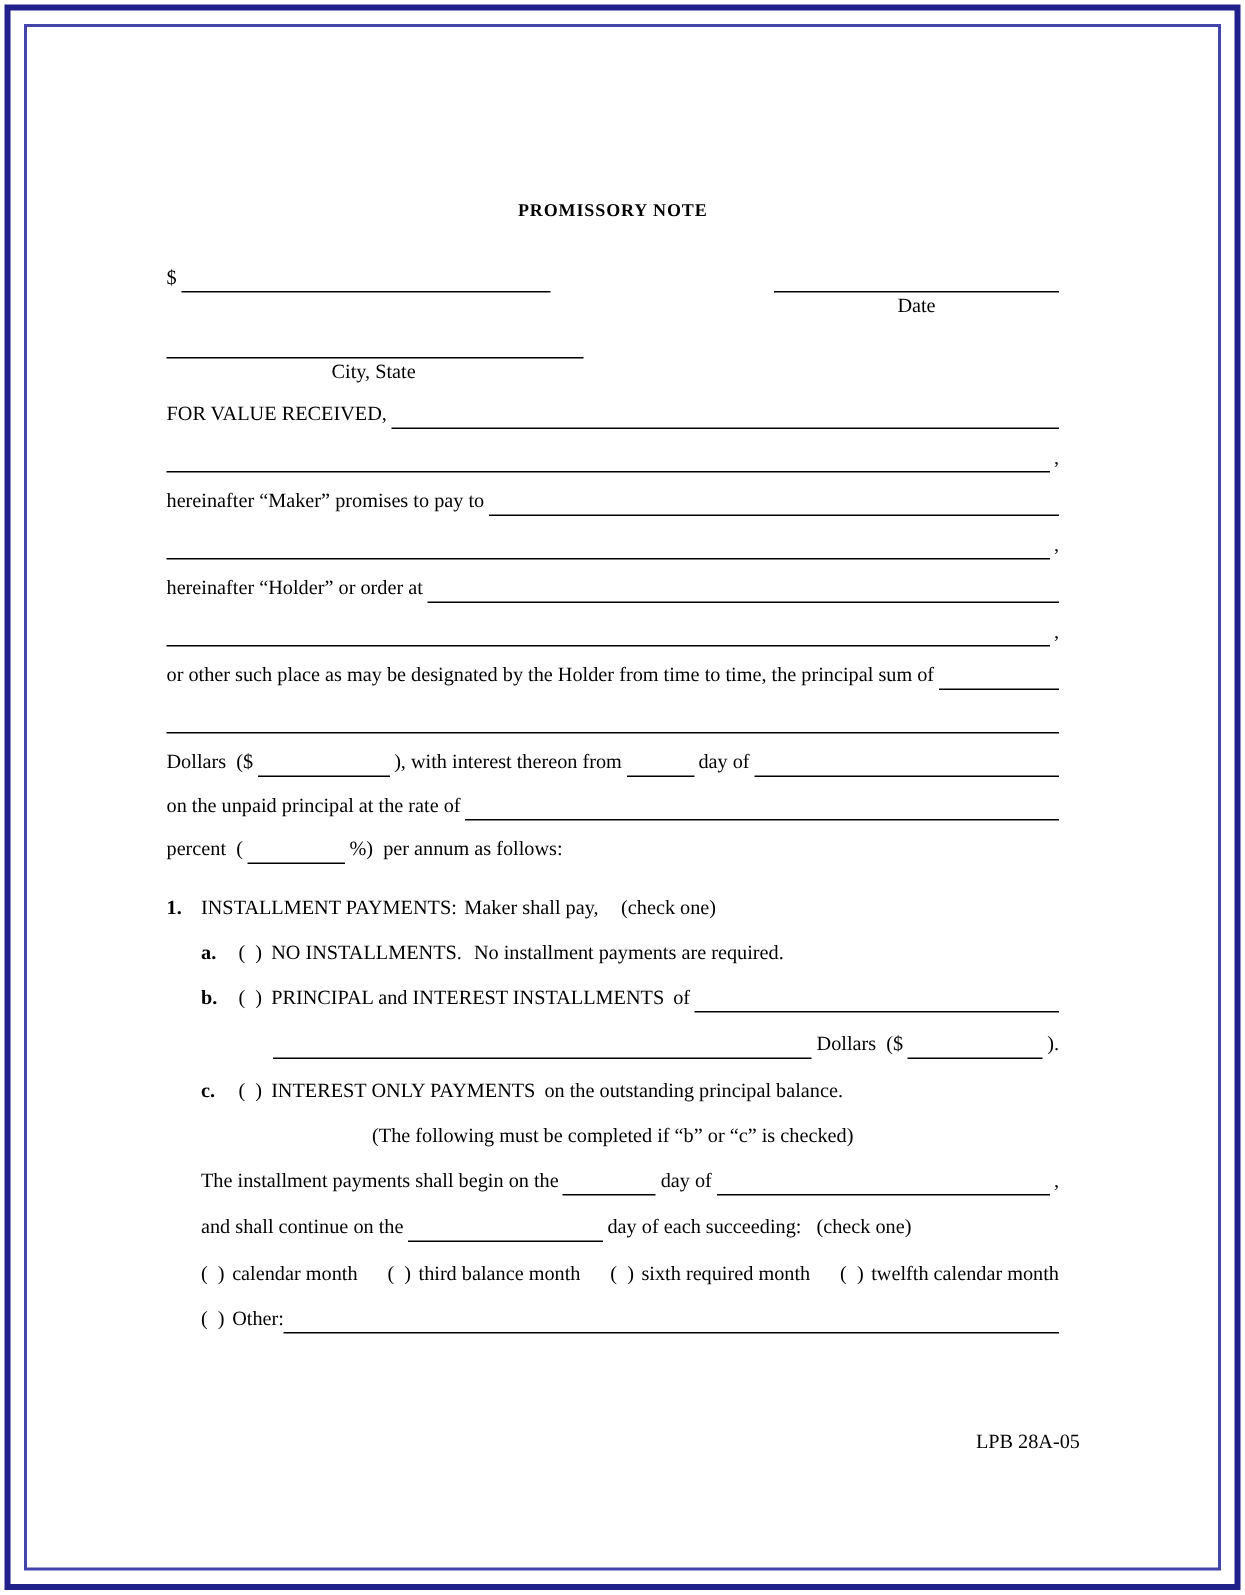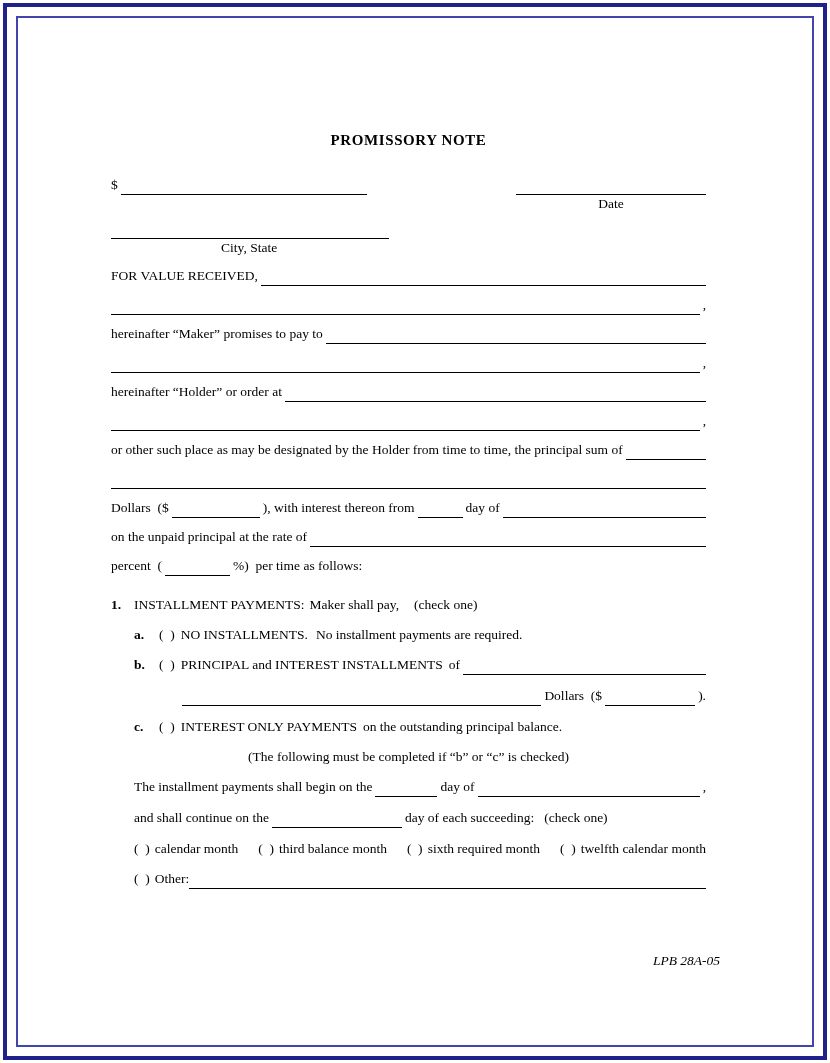--- a/index.html
+++ b/index.html
@@ -8,7 +8,7 @@
   .frame-outer { width: 100%; height: 100%; border: 4px solid #21218c; padding: 9px; }
   .frame-inner { width: 100%; height: 100%; border: 2px solid #4444ad; padding: 0 106px 0 93px; overflow: hidden; background: #fff; }
 
-  .title { margin-top: 112px; text-align: center; font-size: 15px; font-weight: bold; letter-spacing: 0.6px; line-height: 20px; }
+  .title { margin-top: 112px; text-align: center; font-size: 12px; font-weight: bold; letter-spacing: 0.6px; line-height: 20px; }
 
   .row { display: flex; align-items: baseline; font-size: 13.5px; line-height: 18px; margin-top: 10px; }
   .t { white-space: pre; flex: 0 0 auto; }

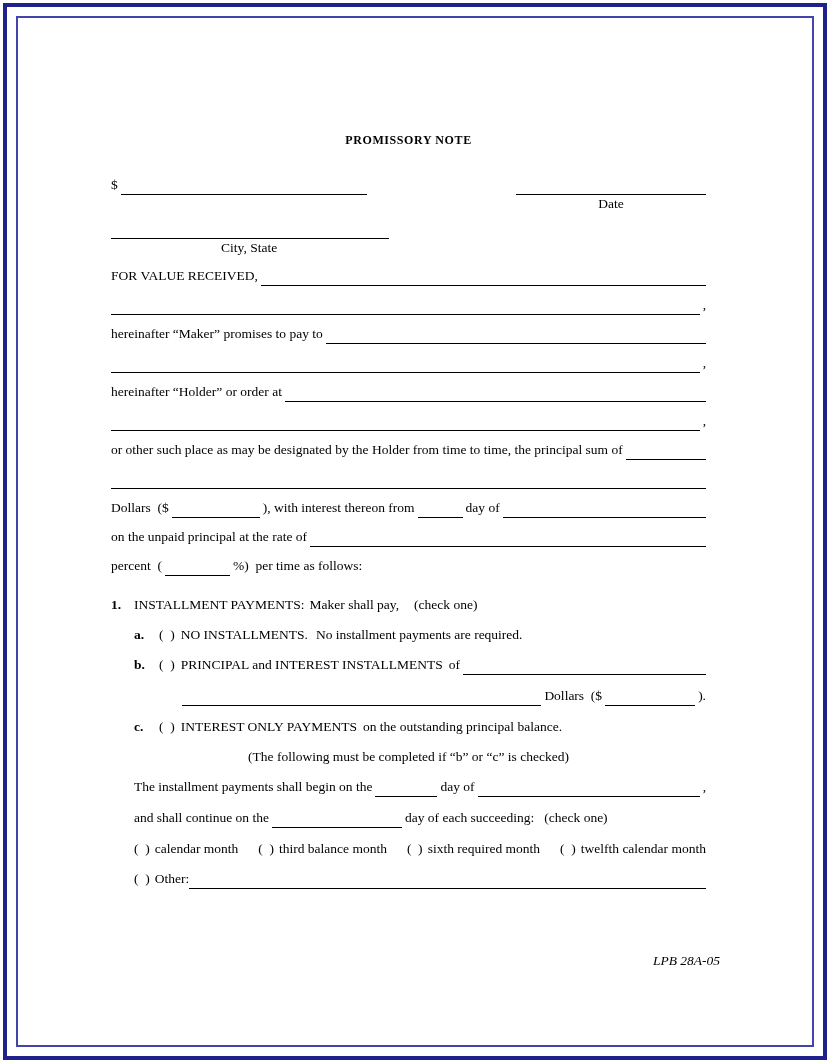--- a/index.html
+++ b/index.html
@@ -124,7 +124,7 @@
       <div class="row">
         <span class="t">percent  (</span>
         <span class="blank w65"></span>
-        <span class="t">%)  per time as follows:</span>
+        <span class="t">%)  per annum as follows:</span>
       </div>
 
       <div class="row mt20">

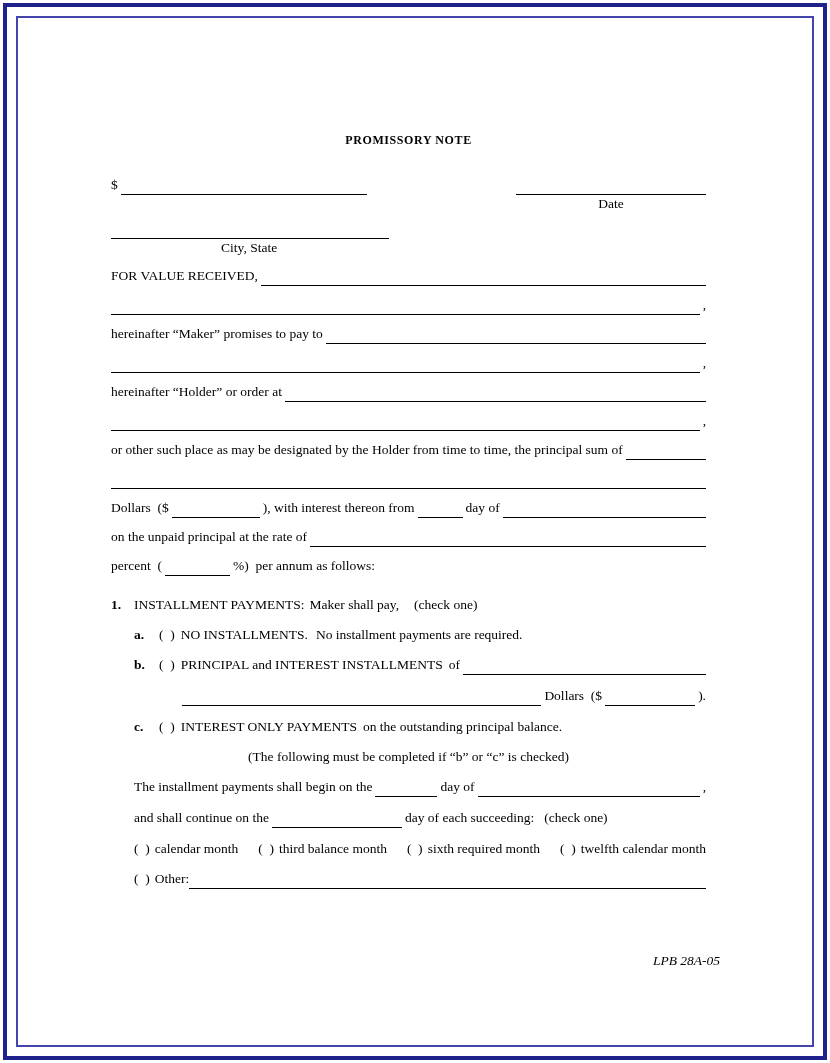--- a/index.html
+++ b/index.html
@@ -37,7 +37,7 @@
   .opt { flex: 0 0 auto; display: inline-flex; align-items: baseline; }
   .opt .optlabel { margin-left: 5px; }
 
-  .footer { margin-top: 62px; margin-right: -14px; text-align: right; font-size: 13.5px; line-height: 19px; font-style: italic; }
+  .footer { margin-top: 62px; margin-right: -14px; text-align: right; font-size: 13.5px; line-height: 19px; }
 </style>
 </head>
 <body>

